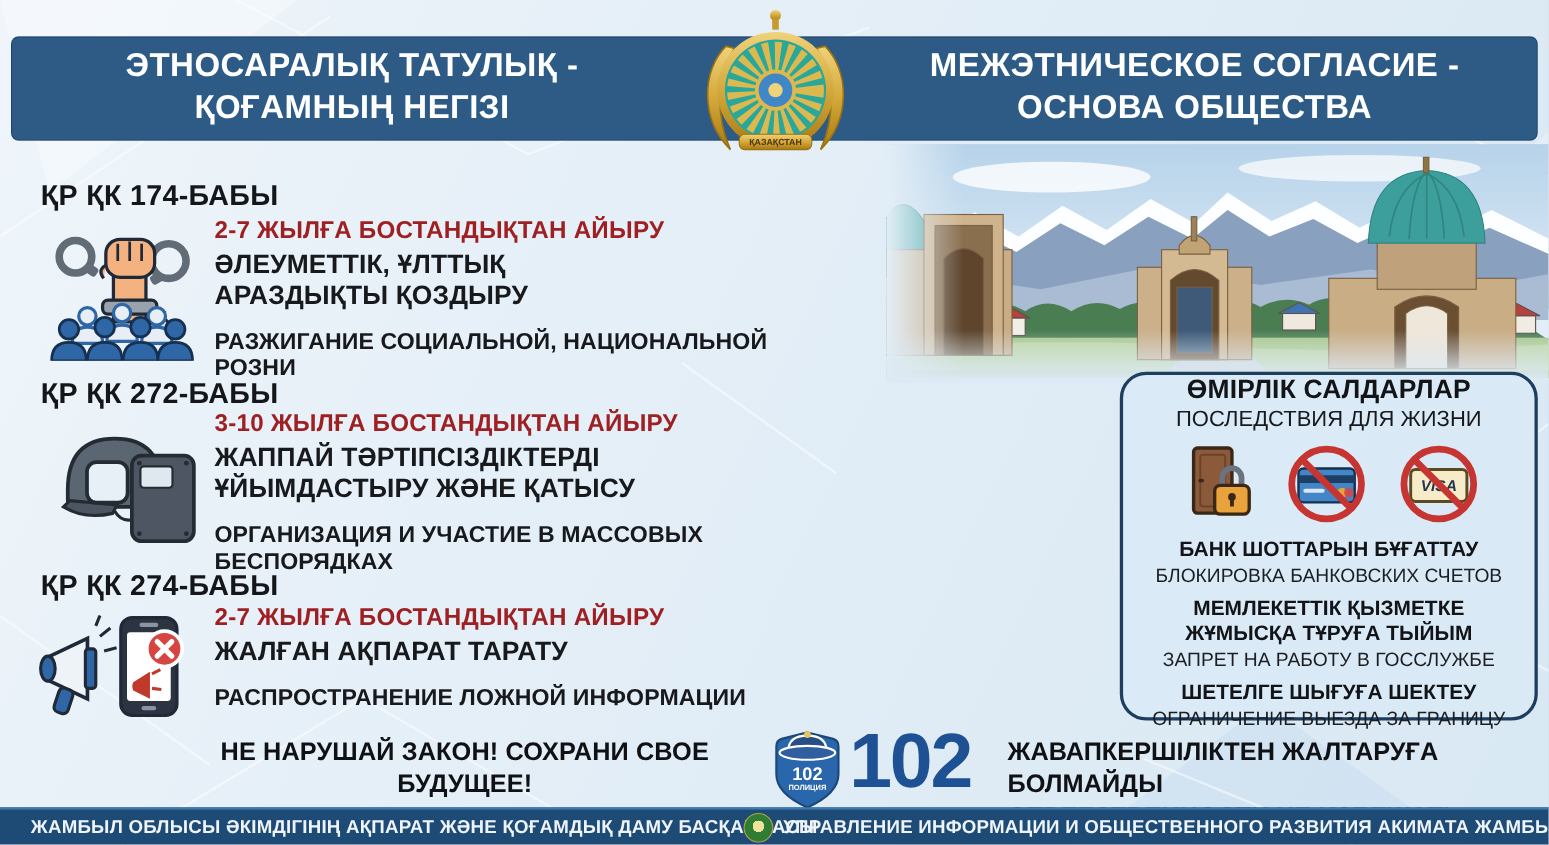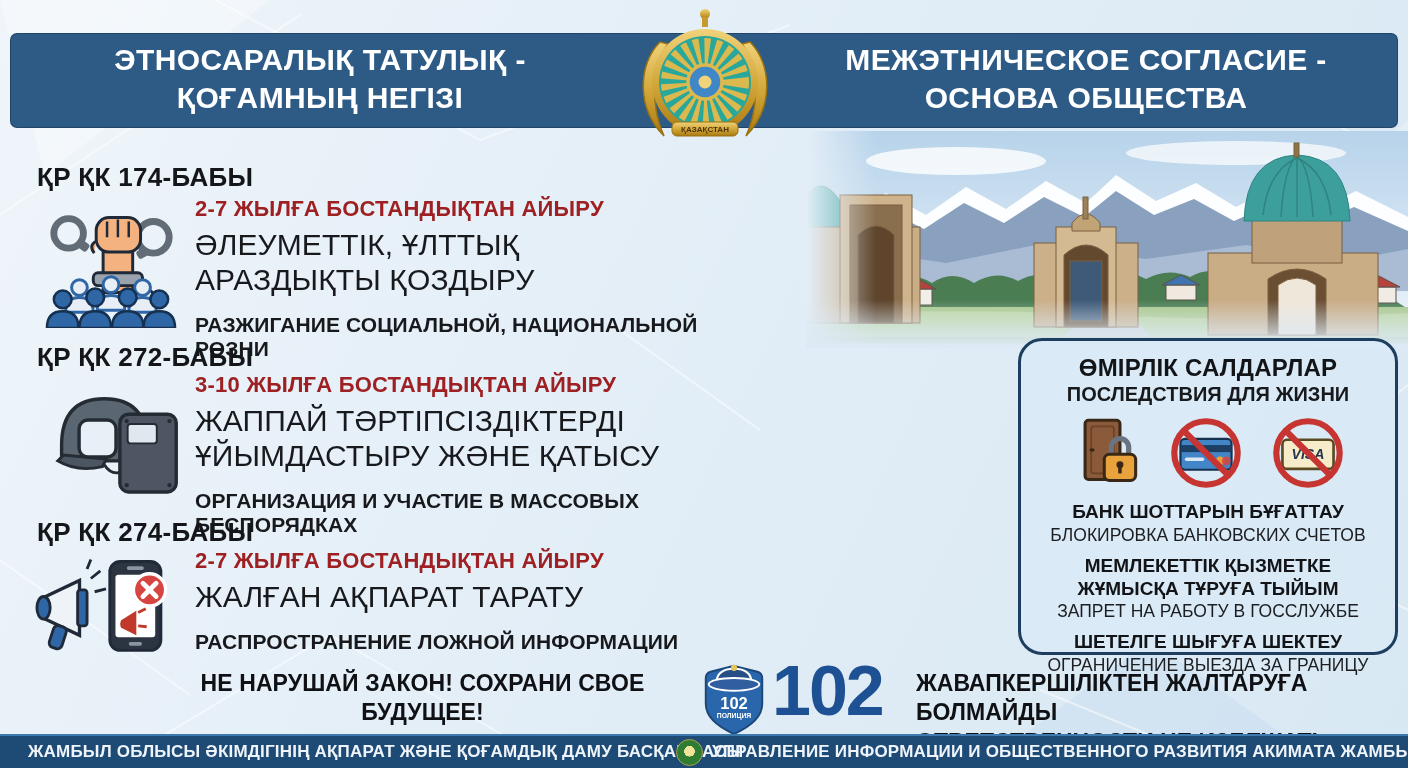--- a/index.html
+++ b/index.html
@@ -25,7 +25,7 @@
   .code{position:absolute;font-size:26px;font-weight:800;color:#14161a;letter-spacing:.3px;z-index:3}
   .art-text{position:absolute;width:575px;z-index:3}
   .penalty{font-size:22px;font-weight:800;color:#9e2023;margin-bottom:5px;letter-spacing:.2px}
-  .kk-title{font-size:30px;font-weight:400;color:#17191c;line-height:1.17;letter-spacing:.1px}
+  .kk-title{font-size:24px;font-weight:700;color:#17191c;line-height:1.17;letter-spacing:.1px}
   .ru-sub{font-size:21px;font-weight:700;color:#17191c;margin-top:16px;letter-spacing:.1px}
   .art-icon{position:absolute;z-index:3}
 

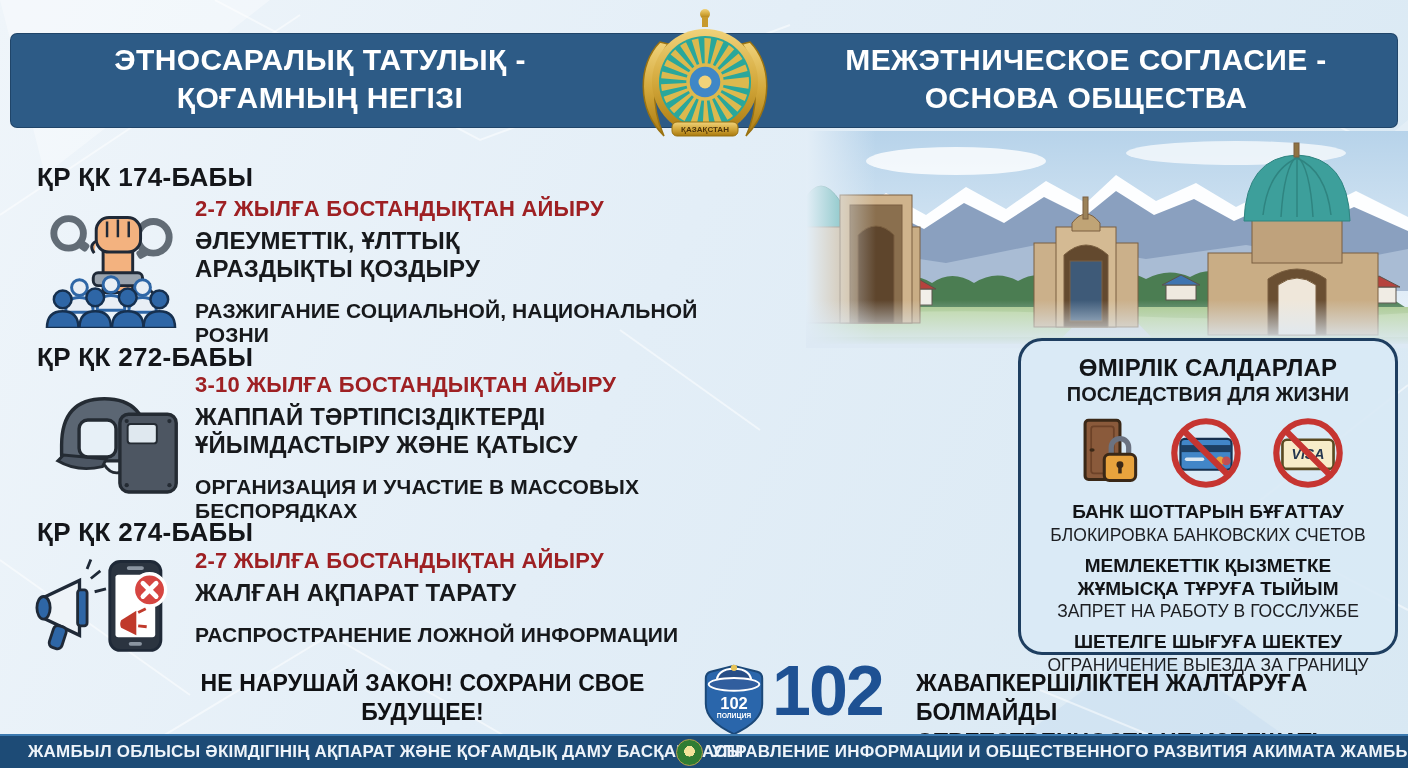--- a/index.html
+++ b/index.html
@@ -40,7 +40,7 @@
   
   .panel{left:1018px;top:338px;width:380px;height:317px;border:3px solid #1e3e60;
          border-radius:24px;background:rgba(217,233,245,.92);z-index:3;text-align:center;
-         padding-top:13px}
+         }
   .panel-title-kk{font-size:24px;font-weight:900;color:#121417;letter-spacing:.2px}
   .panel-title-ru{font-size:20px;font-weight:700;color:#17191c;margin-top:1px}
   .panel-icons{display:flex;justify-content:center;align-items:center;gap:28px;margin:9px 0 7px}

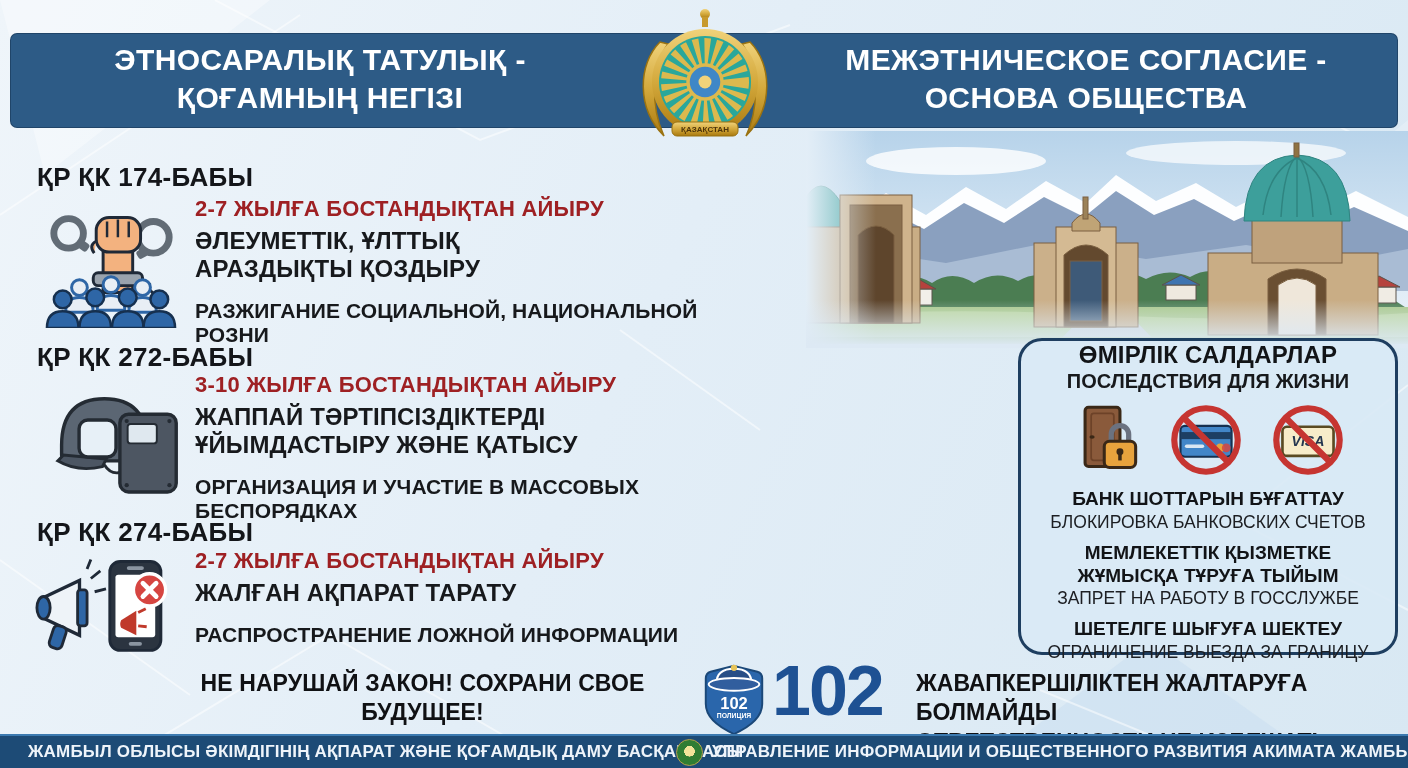--- a/index.html
+++ b/index.html
@@ -42,7 +42,7 @@
          border-radius:24px;background:rgba(217,233,245,.92);z-index:3;text-align:center;
          }
   .panel-title-kk{font-size:24px;font-weight:900;color:#121417;letter-spacing:.2px}
-  .panel-title-ru{font-size:20px;font-weight:700;color:#17191c;margin-top:1px}
+  .panel-title-ru{font-size:20px;font-weight:400;color:#17191c;margin-top:1px}
   .panel-icons{display:flex;justify-content:center;align-items:center;gap:28px;margin:9px 0 7px}
   .p-item-kk{font-size:19px;font-weight:800;color:#121417;line-height:1.2}
   .p-item-ru{font-size:17.5px;font-weight:500;color:#1c1e22;line-height:1.2;margin-top:1px}

